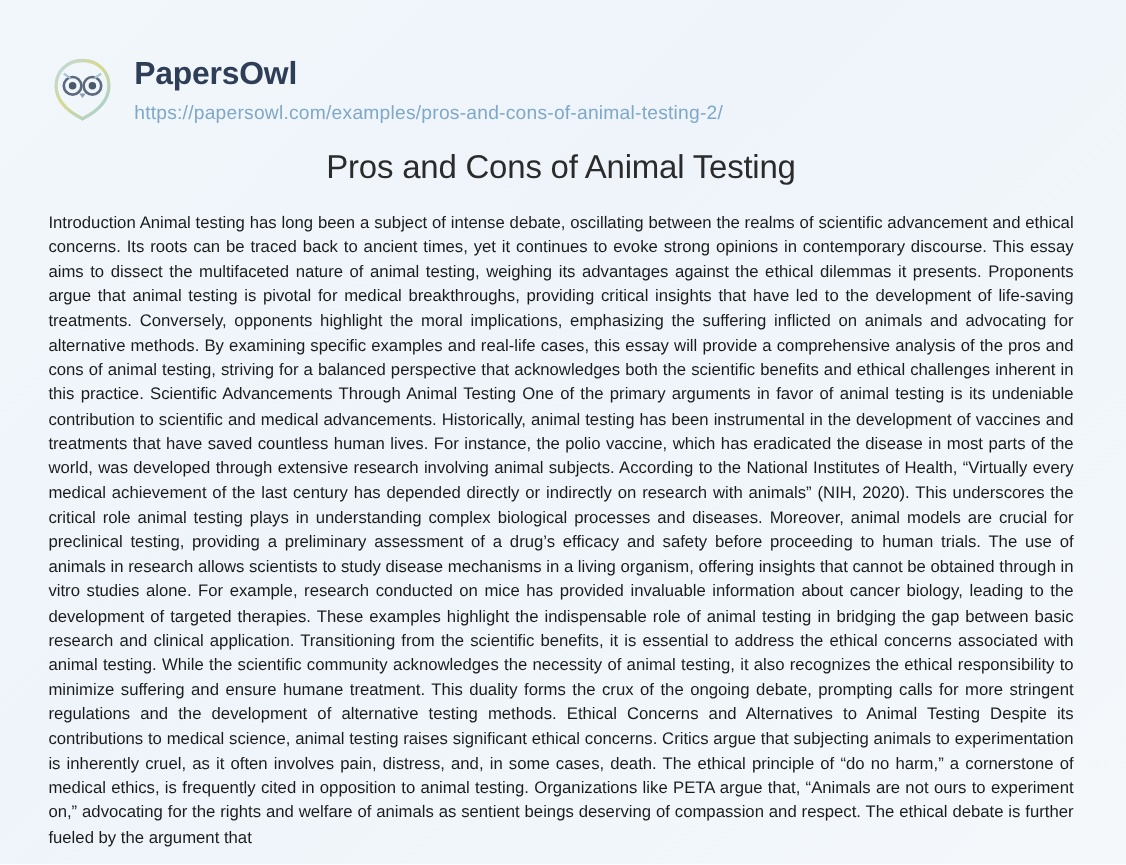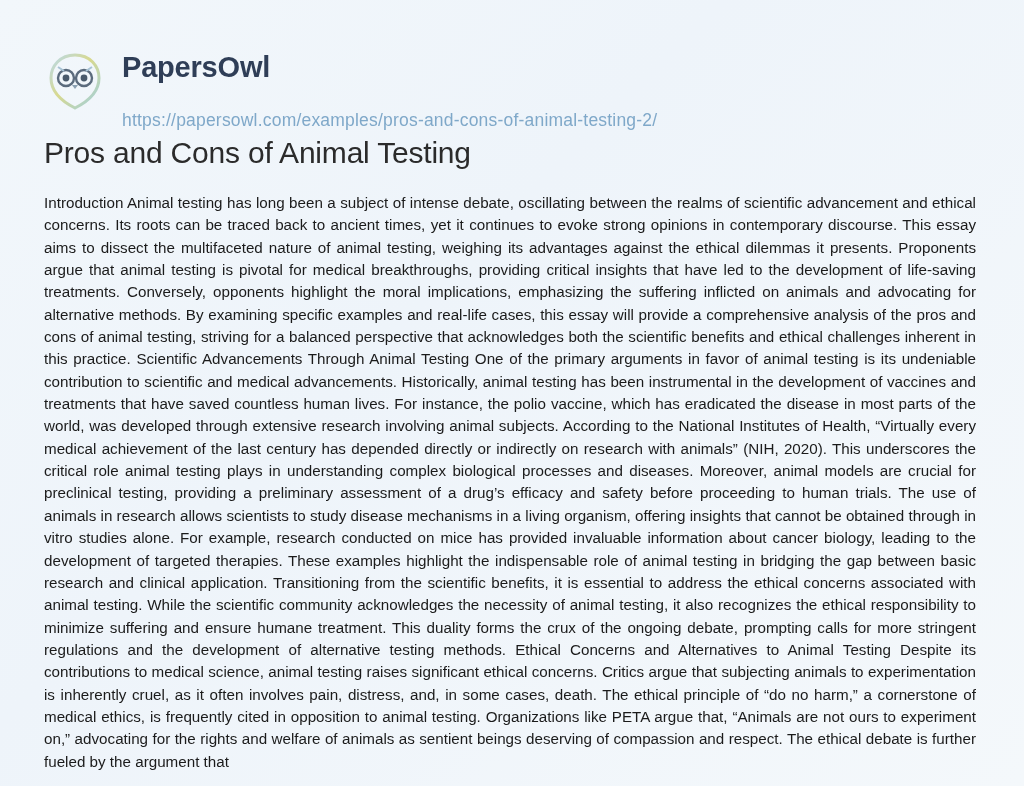--- a/index.html
+++ b/index.html
@@ -50,7 +50,7 @@
     font-family: "Liberation Sans", sans-serif;
   }
   .brand-url {
-    margin-top: 26px;
+    margin-top: 8px;
     font-size: 17.5px;
     color: #7fa8c9;
     letter-spacing: 0.2px;

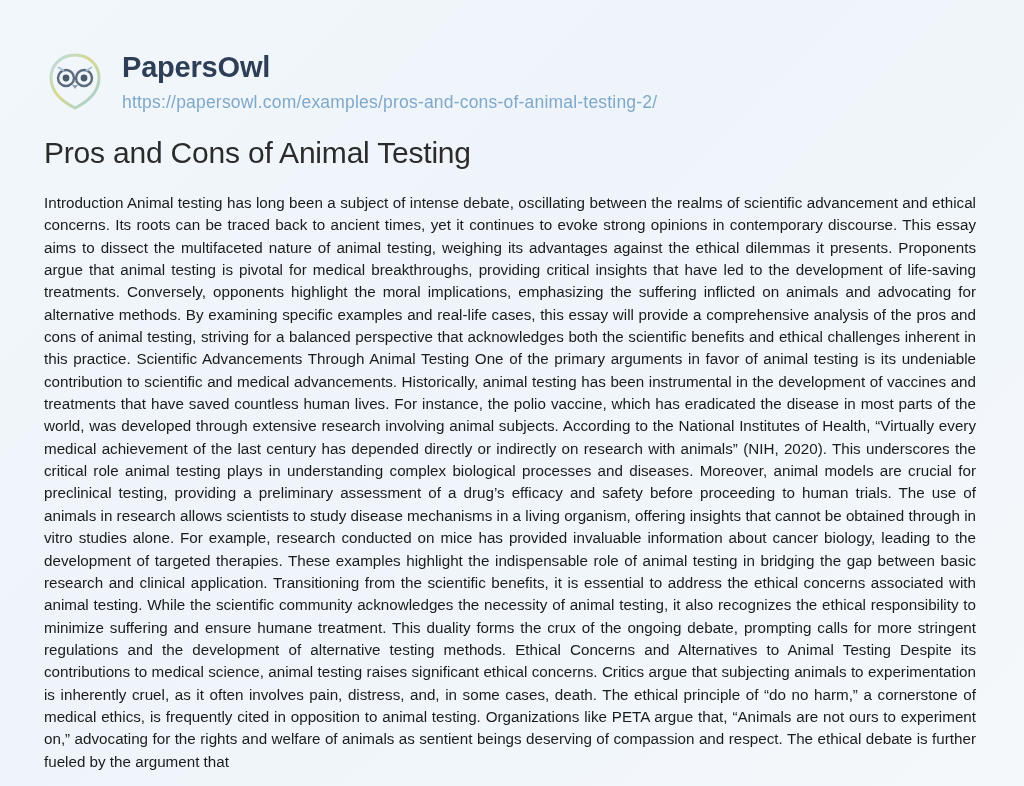--- a/index.html
+++ b/index.html
@@ -66,6 +66,7 @@
     margin: 0 0 22px 0;
     font-family: "Liberation Sans", sans-serif;
     letter-spacing: -0.2px;
+    text-align: center;
   }
   .doc-body {
     font-family: Liberation Sans, sans-serif;

